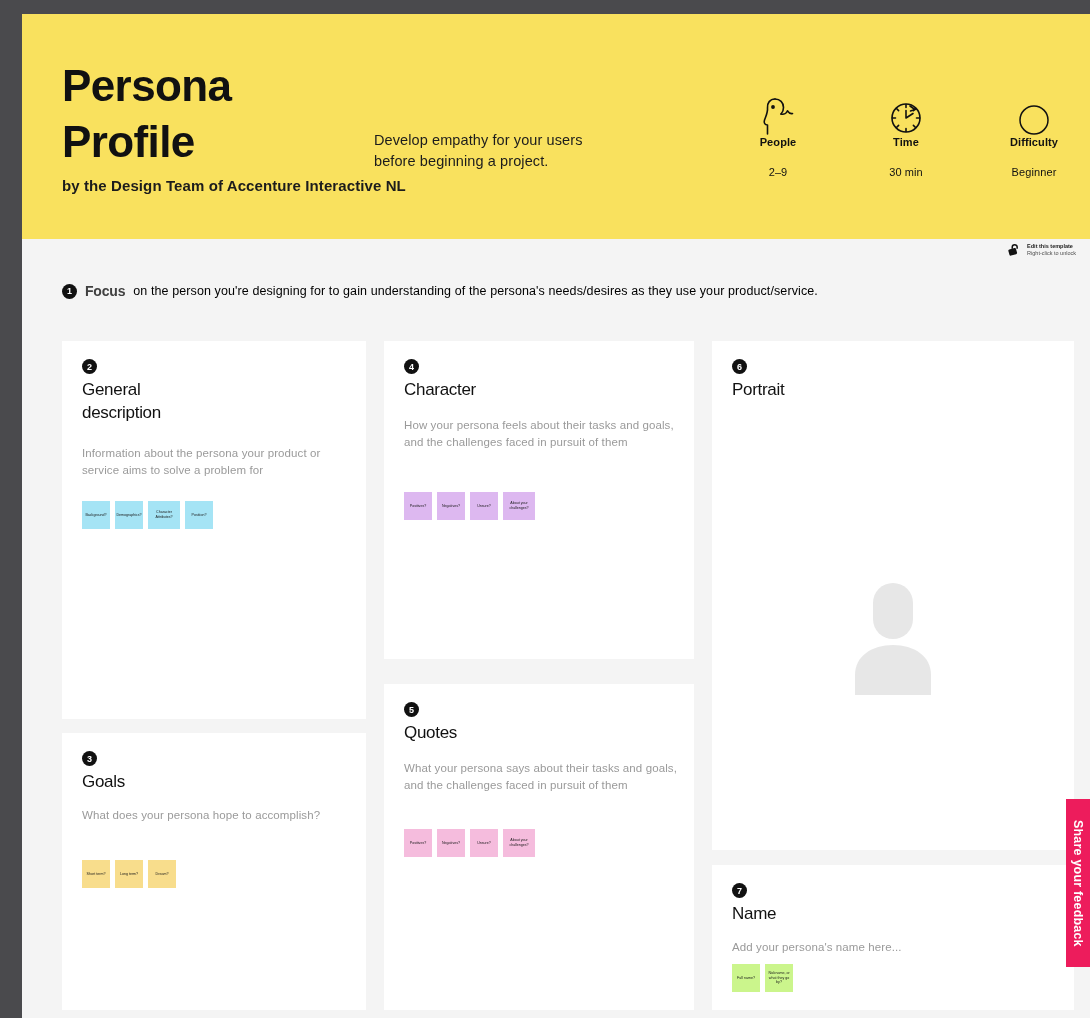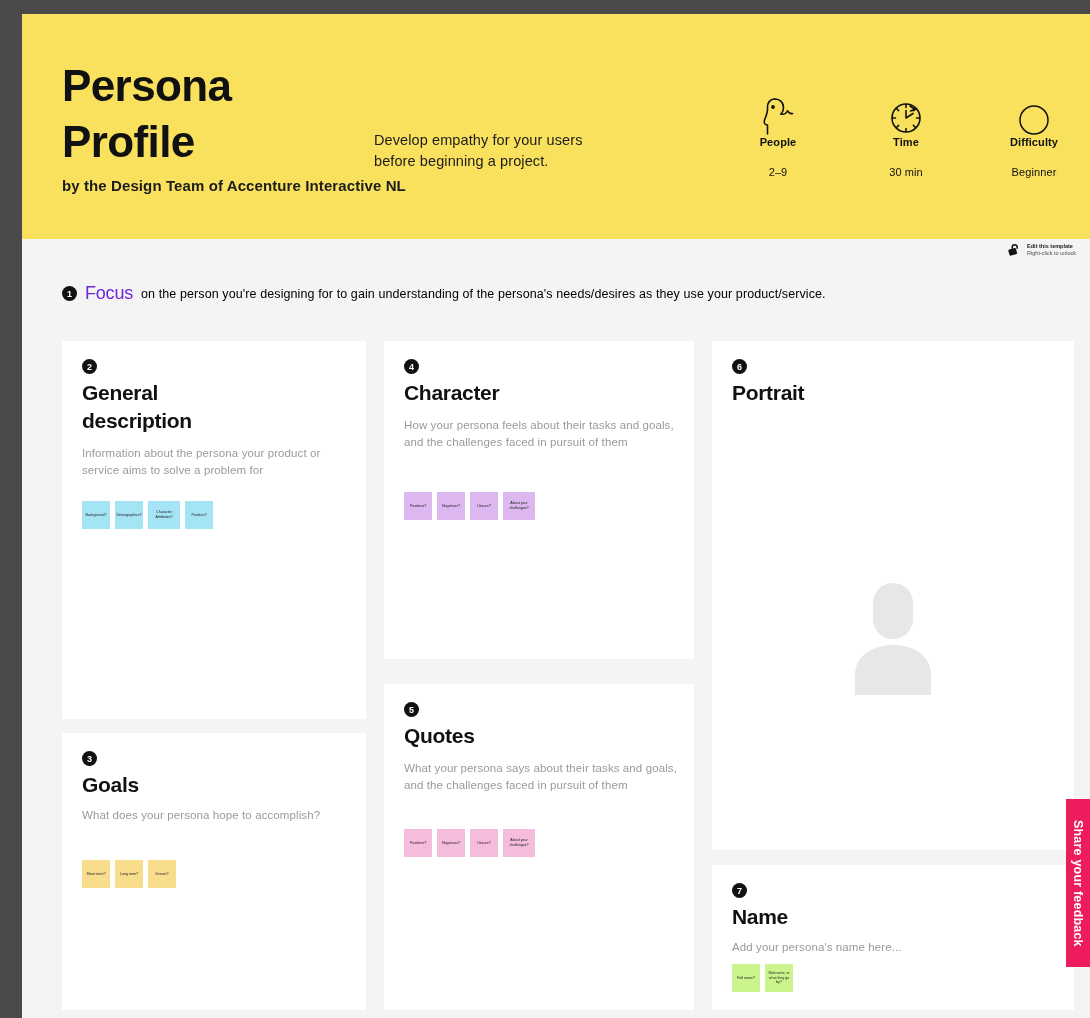--- a/index.html
+++ b/index.html
@@ -68,7 +68,7 @@
     display: flex; align-items: center; justify-content: center;
     flex: 0 0 auto;
   }
-  .focus-title { font-size: 18px; font-weight: normal; color: #6d28d9; letter-spacing: -0.2px; }
+  .focus-title { font-size: 14px; font-weight: bold; color: #404040; letter-spacing: -0.2px; }
   .focus-text { font-size: 12.5px; color: #000000; letter-spacing: 0.1px; }
 
   

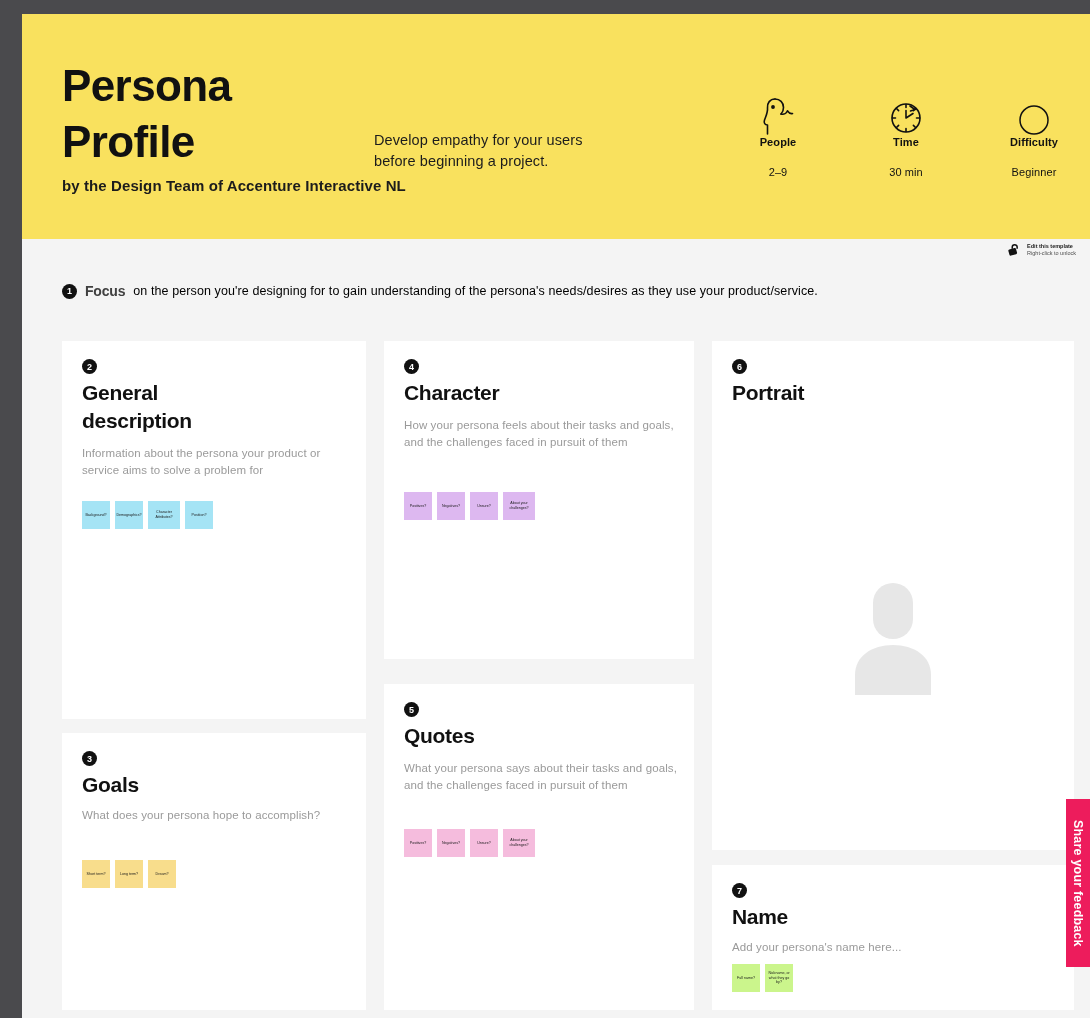--- a/index.html
+++ b/index.html
@@ -76,7 +76,7 @@
   .card .c-dot { position: absolute; left: 20px; top: 18px; }
   .c-head {
     position: absolute; left: 20px; top: 38px;
-    font-size: 21px; font-weight: bold; color: #111;
+    font-size: 17px; font-weight: normal; color: #111;
     line-height: 1.33; letter-spacing: -0.3px;
   }
   .c-desc {

